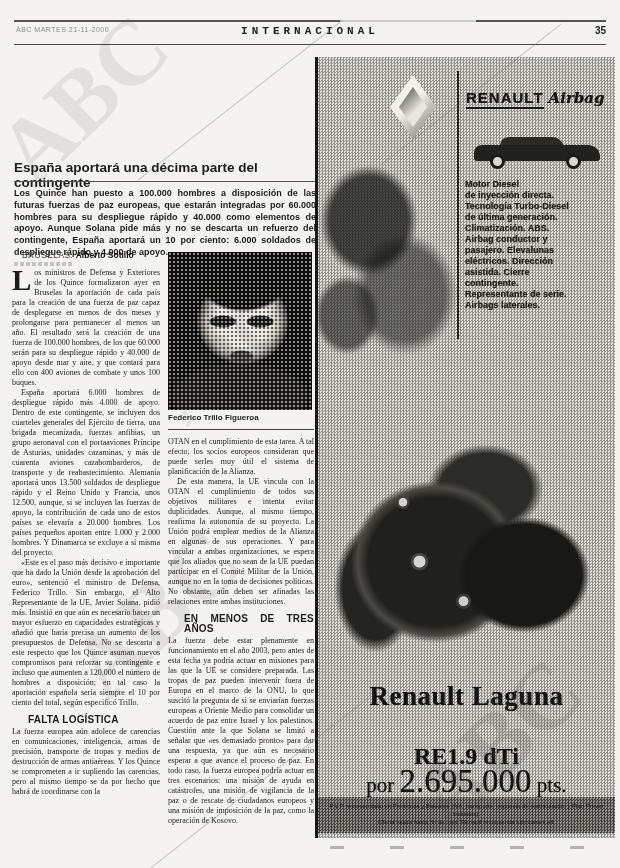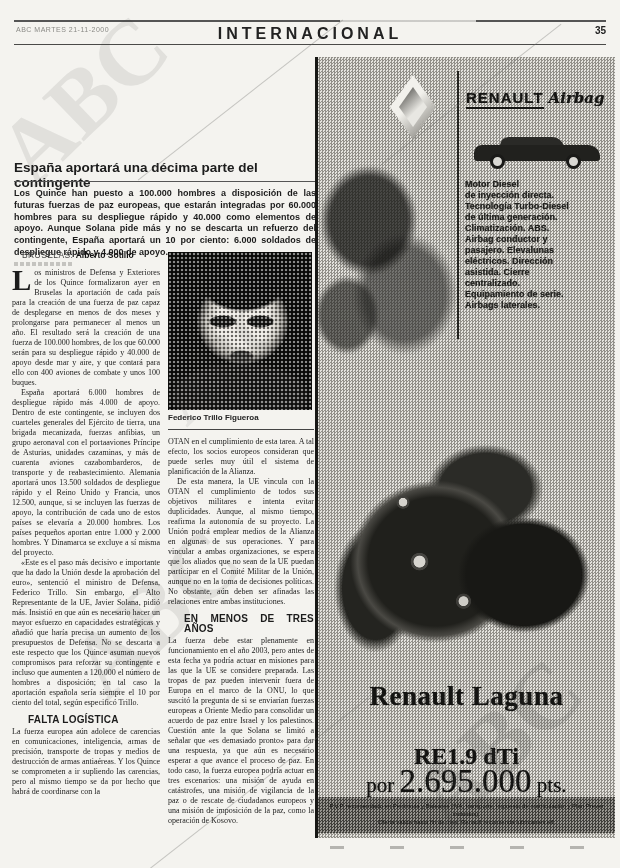--- a/index.html
+++ b/index.html
@@ -12,7 +12,7 @@
   .hdr-edition{position:absolute;left:16px;top:26px;font-family:"Liberation Sans",sans-serif;
       font-size:7px;color:#8a8a86;letter-spacing:.5px;filter:blur(.3px);}
   .hdr-section{position:absolute;left:0;top:25px;width:620px;text-align:center;
-      font-family:Liberation Sans, sans-serif;font-weight:bold;font-size:16px;letter-spacing:4px;color:#222;}
+      font-family:Liberation Mono, monospace;font-weight:bold;font-size:11px;letter-spacing:4px;color:#222;}
   .hdr-page{position:absolute;right:14px;top:25px;font-family:"Liberation Sans",sans-serif;
       font-weight:bold;font-size:10px;color:#222;}
   

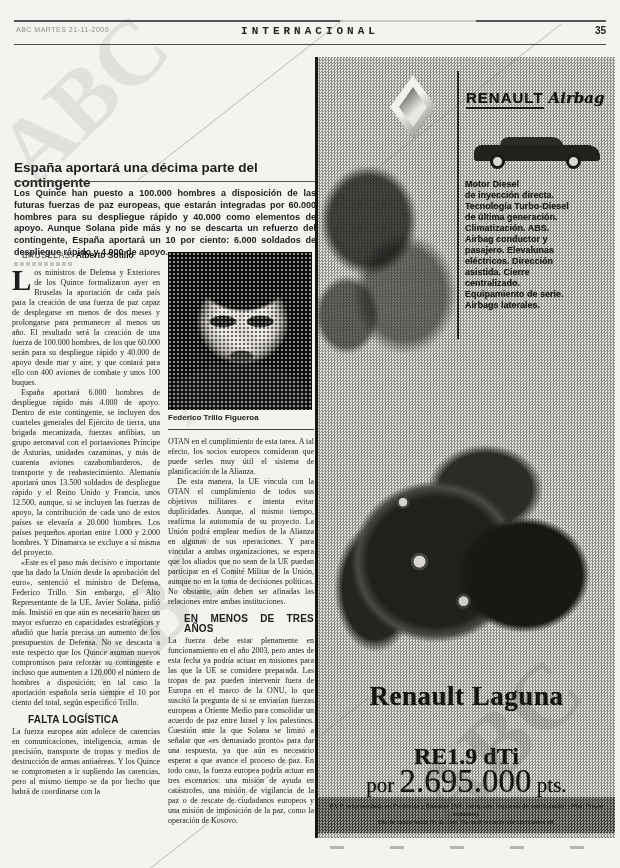--- a/index.html
+++ b/index.html
@@ -179,7 +179,7 @@
       <div>pasajero. Elevalunas</div>
       <div>eléctricos. Dirección</div>
       <div>asistida. Cierre</div>
-      <div>centralizado.</div>
+      <div>contingente.</div>
       <div>Equipamiento de serie.</div>
       <div>Airbags laterales.</div>
     </div>

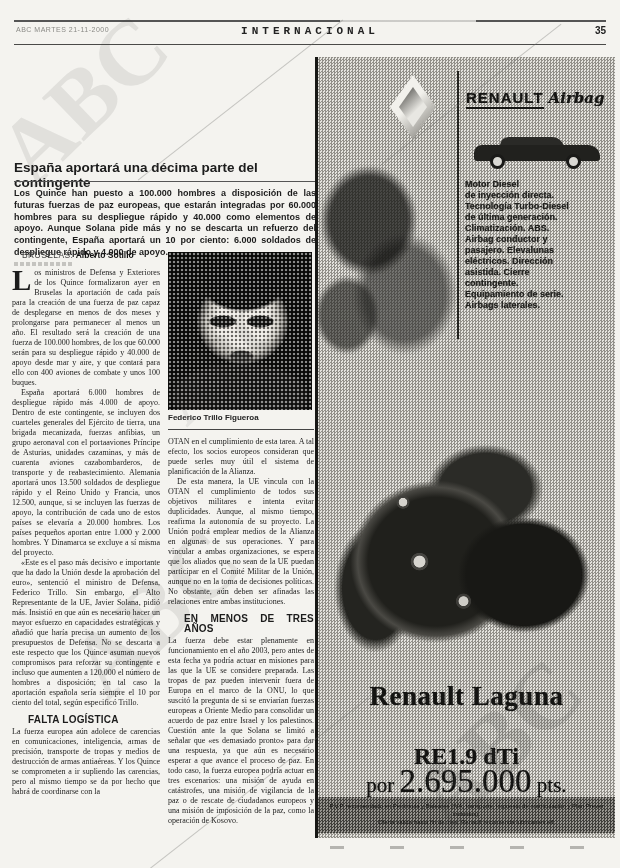--- a/index.html
+++ b/index.html
@@ -180,7 +180,7 @@
       <div>eléctricos. Dirección</div>
       <div>asistida. Cierre</div>
       <div>contingente.</div>
-      <div>Equipamiento de serie.</div>
+      <div>Representante de serie.</div>
       <div>Airbags laterales.</div>
     </div>
     <div class="engine"></div>

